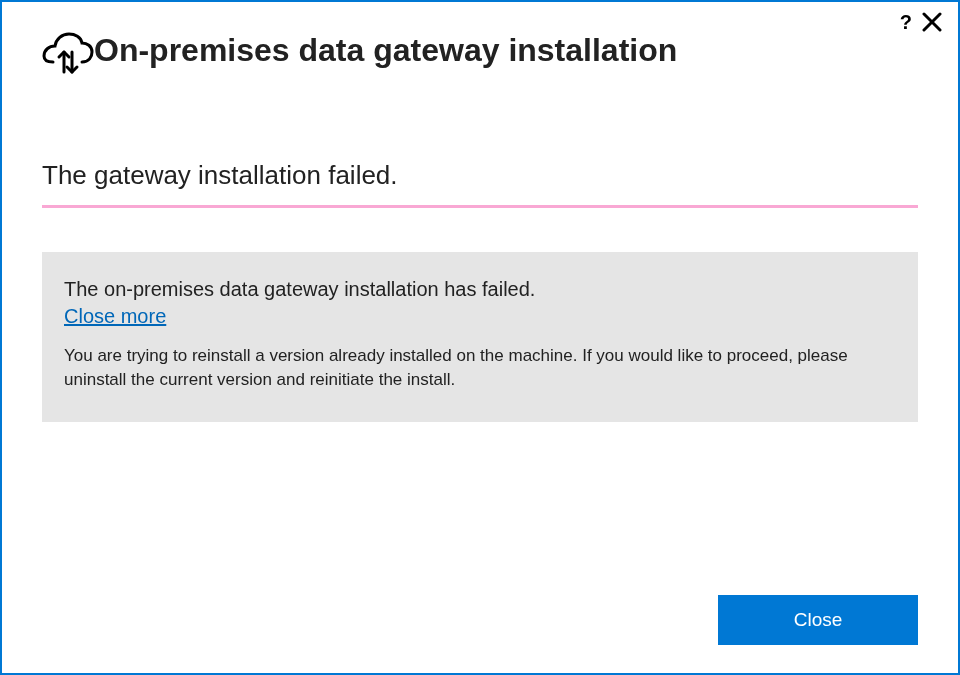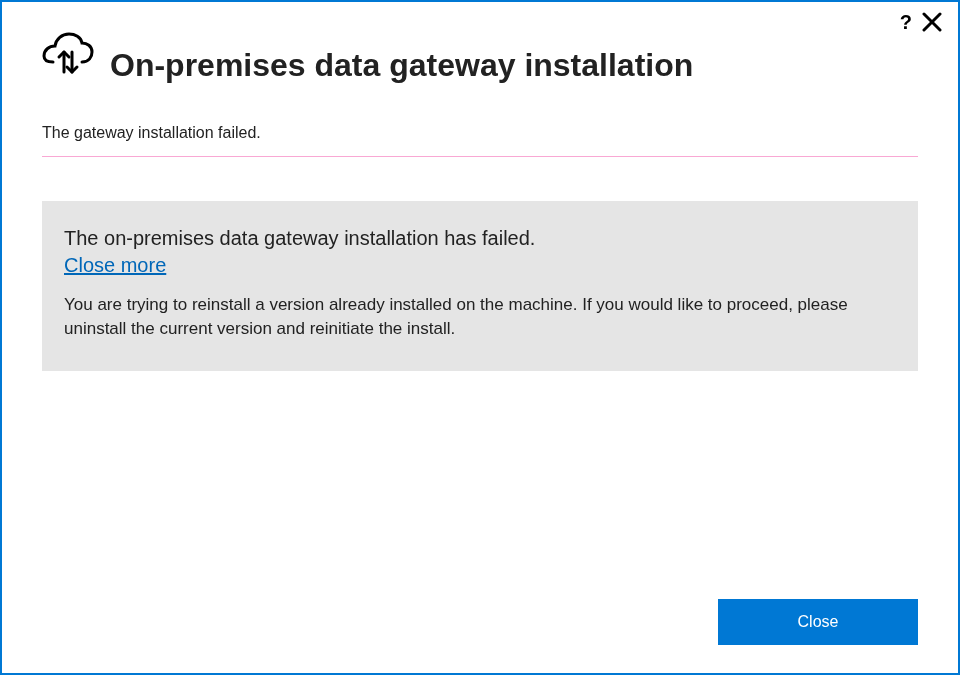--- a/index.html
+++ b/index.html
@@ -45,9 +45,8 @@
     }
     .header {
       display: flex;
-      align-items: flex-end;
+      align-items: flex-start;
       padding: 30px 40px 0 40px;
-      gap: 16px;
     }
     .cloud-icon {
       flex-shrink: 0;

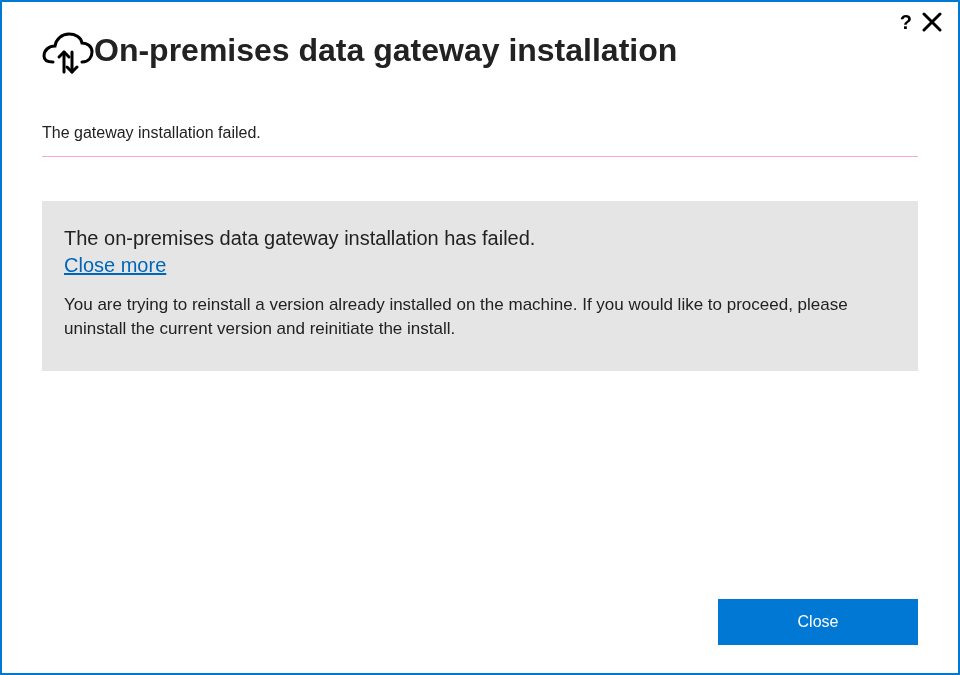--- a/index.html
+++ b/index.html
@@ -60,10 +60,11 @@
       padding: 40px 40px 0 40px;
     }
     .status-line {
-      font-size: 16px;
+      font-size: 26px;
       color: #222;
       padding-bottom: 14px;
-      border-bottom: 1px solid #f9a8d4;
+      border-bottom: 3px solid #f9a8d4;
+      margin-top: 36px;
     }
     .error-panel {
       margin-top: 44px;

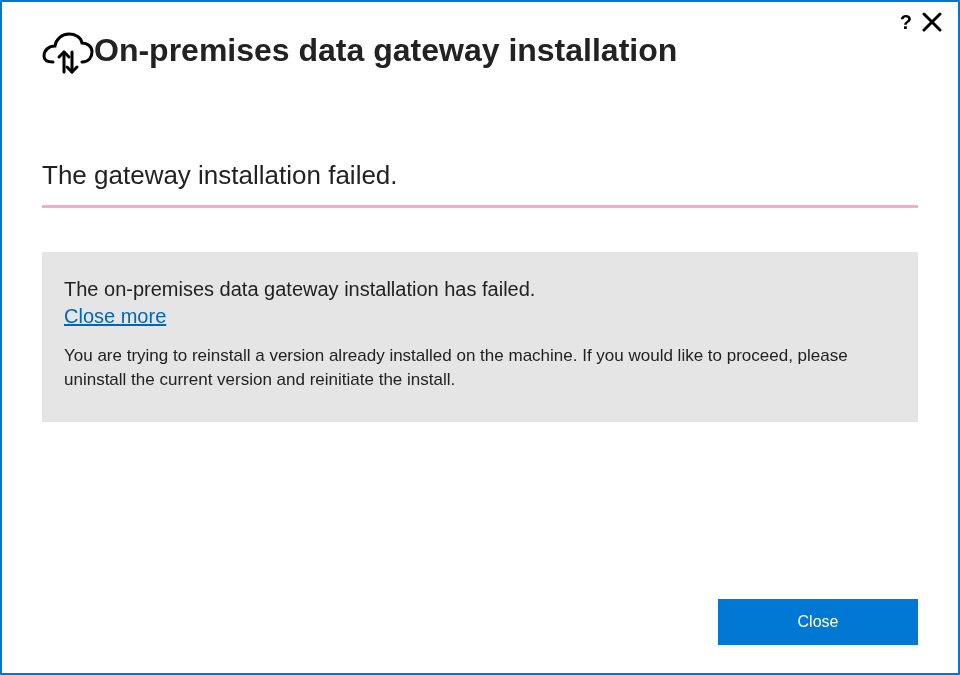--- a/index.html
+++ b/index.html
@@ -98,7 +98,7 @@
       background: #0078d4;
       color: #fff;
       border: none;
-      font-size: 16px;
+      font-size: 19px;
       padding: 14px 0;
       width: 200px;
       text-align: center;

